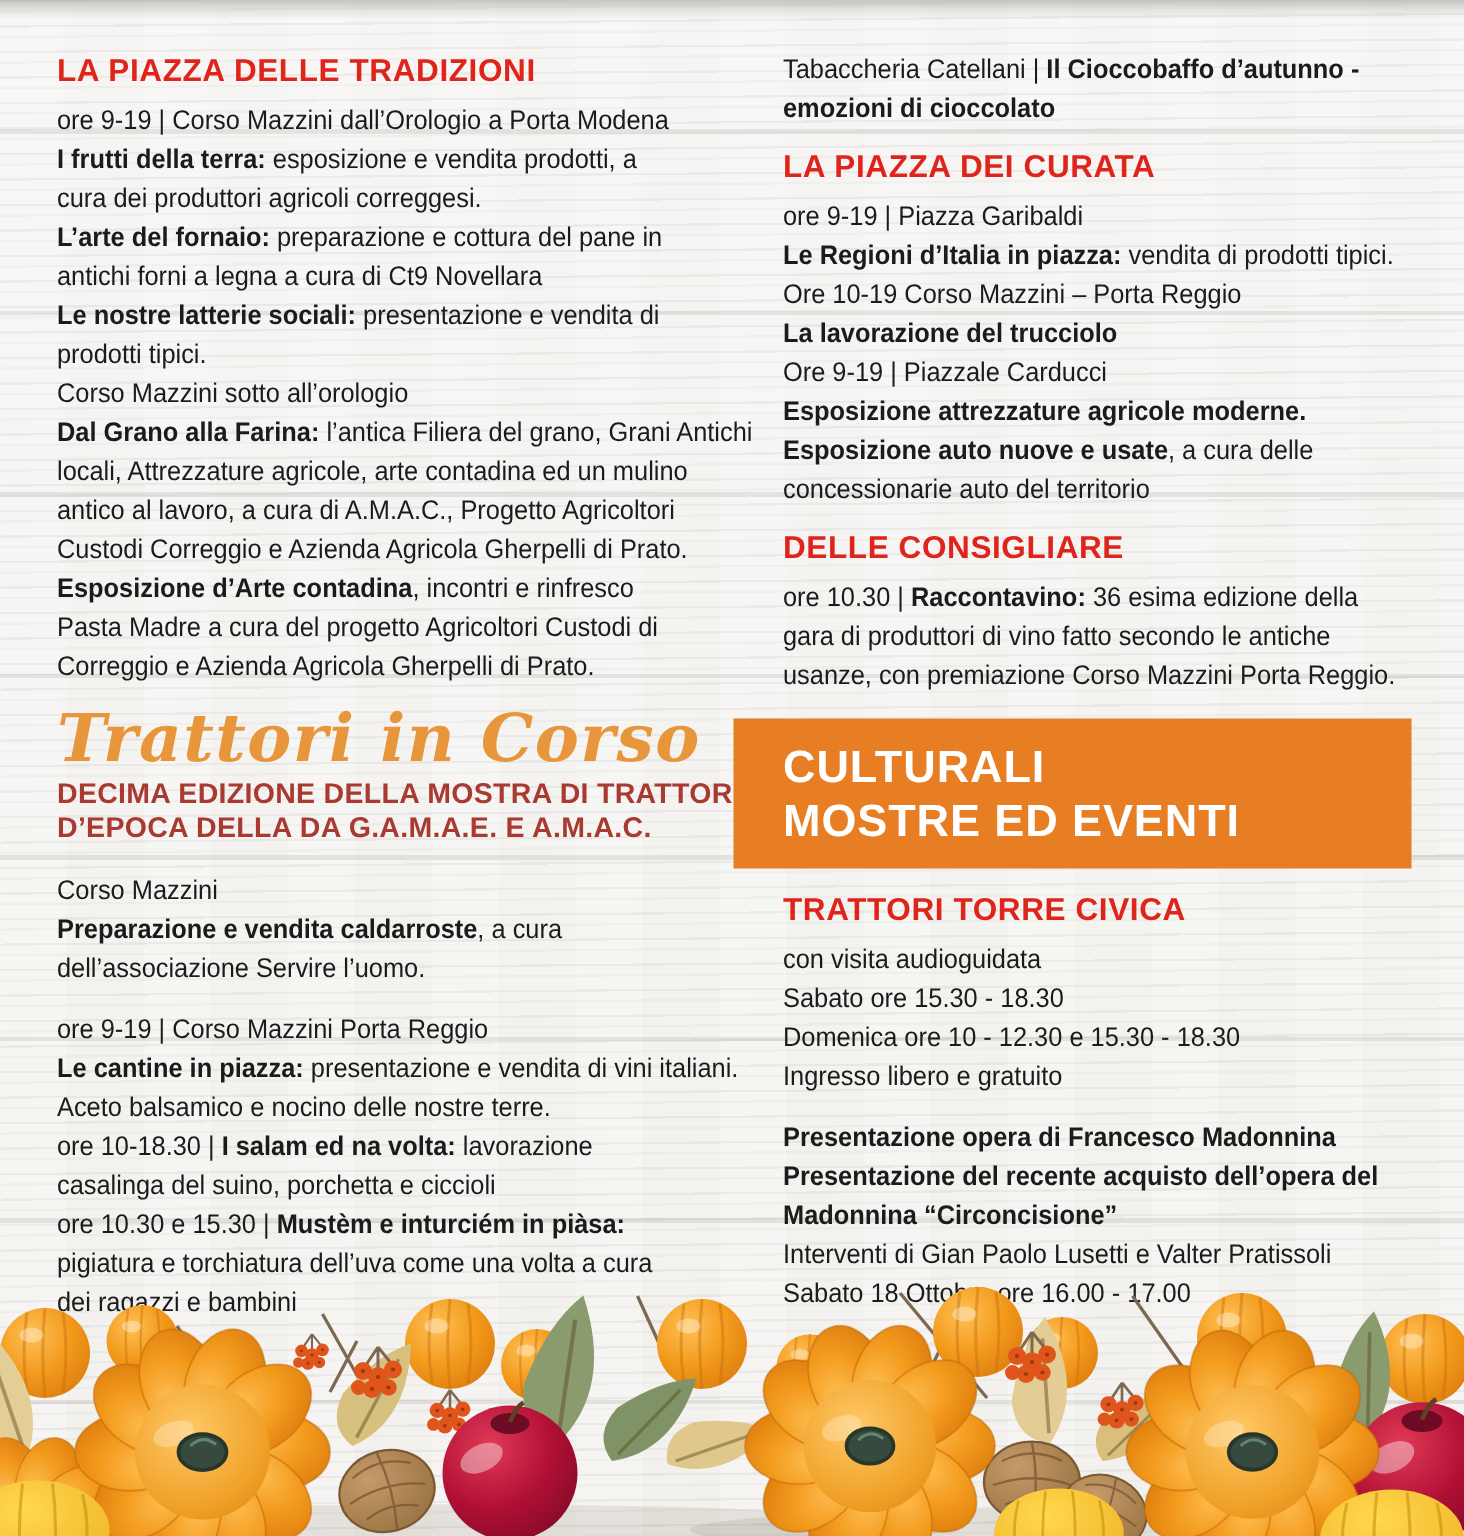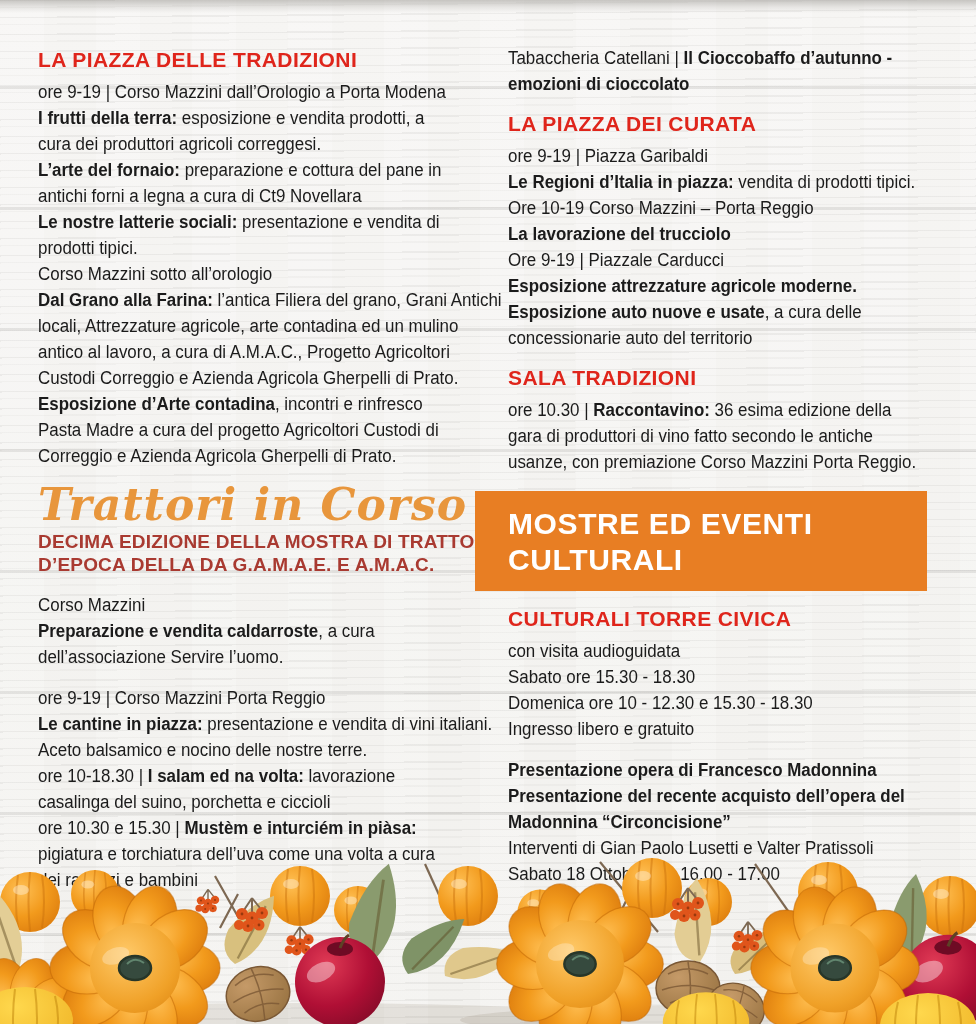--- a/index.html
+++ b/index.html
@@ -22,7 +22,7 @@
   .col-left{left:38px;top:36px;width:460px;}
   .col-right{left:508px;top:33px;width:445px;}
   .section{margin-top:15px;}
-  .section.first{margin-top:12px;}
+  .section.first{margin-top:0;}
   .hd{margin:0 0 7px 0;}
   .hd-red{
     color:var(--red,#df251b);font-size:21px;line-height:24px;font-weight:800;letter-spacing:.4px;

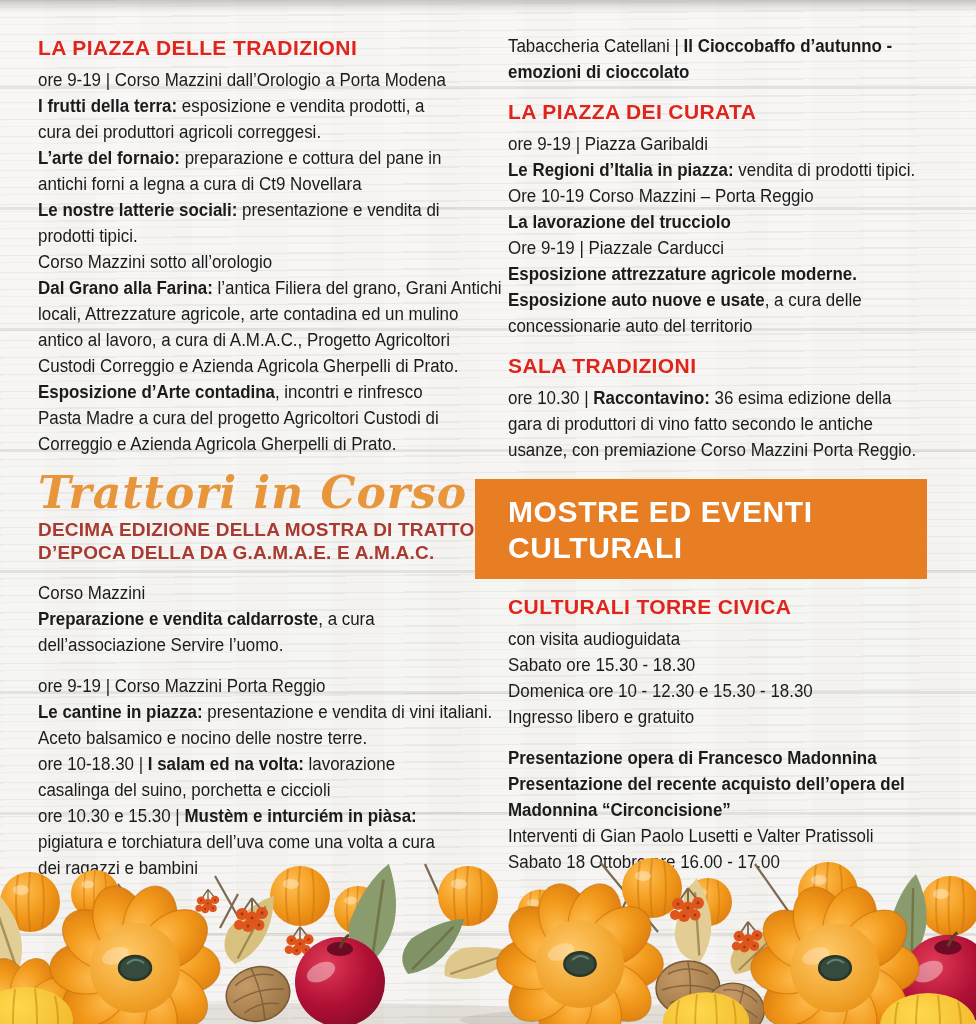--- a/index.html
+++ b/index.html
@@ -20,7 +20,7 @@
   }
   .column{position:absolute;}
   .col-left{left:38px;top:36px;width:460px;}
-  .col-right{left:508px;top:33px;width:445px;}
+  .col-right{left:522px;top:33px;width:445px;}
   .section{margin-top:15px;}
   .section.first{margin-top:0;}
   .hd{margin:0 0 7px 0;}

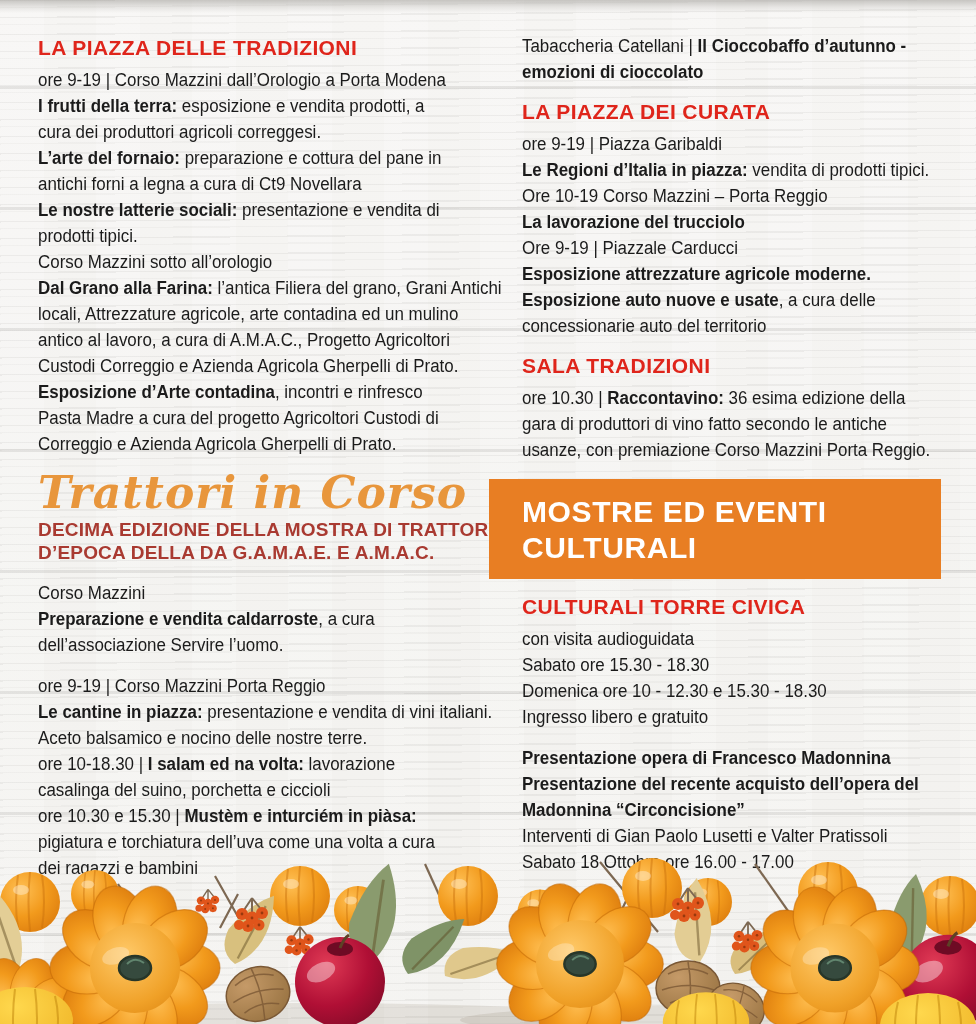--- a/index.html
+++ b/index.html
@@ -108,7 +108,7 @@
         <div class="line"><span class="run">concessionarie auto del territorio</span></div>
       </section>
       <section class="section">
-        <h2 class="hd hd-red">SALA TRADIZIONI</h2>
+        <h2 class="hd hd-red">DELLE CONSIGLIARE</h2>
         <div class="line"><span class="run">ore 10.30 | </span><span class="run b">Raccontavino:</span><span class="run"> 36 esima edizione della</span></div>
         <div class="line"><span class="run">gara di produttori di vino fatto secondo le antiche</span></div>
         <div class="line"><span class="run">usanze, con premiazione Corso Mazzini Porta Reggio.</span></div>

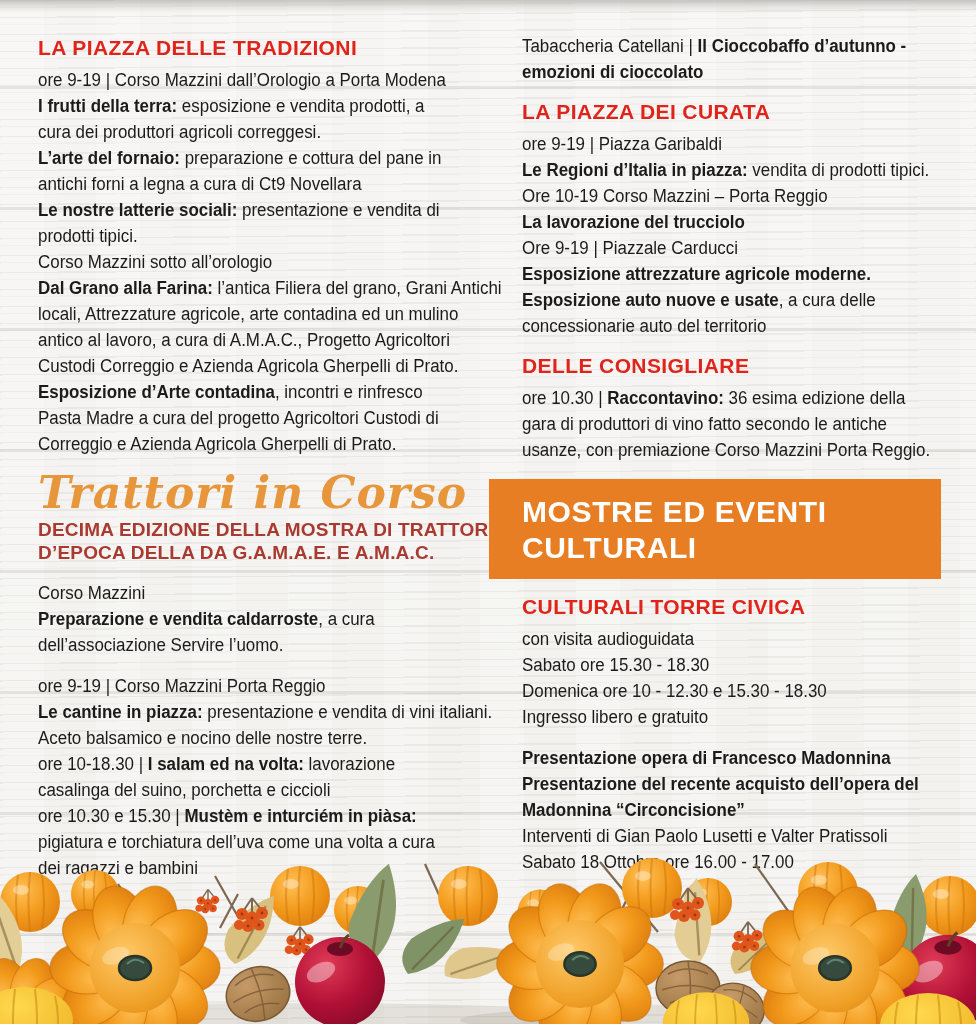--- a/index.html
+++ b/index.html
@@ -114,8 +114,8 @@
         <div class="line"><span class="run">usanze, con premiazione Corso Mazzini Porta Reggio.</span></div>
       </section>
       <div class="banner">
+        <div class="banner-line">CULTURALI</div>
         <div class="banner-line">MOSTRE ED EVENTI</div>
-        <div class="banner-line">CULTURALI</div>
       </div>
       <section class="section">
         <h2 class="hd hd-red">CULTURALI TORRE CIVICA</h2>

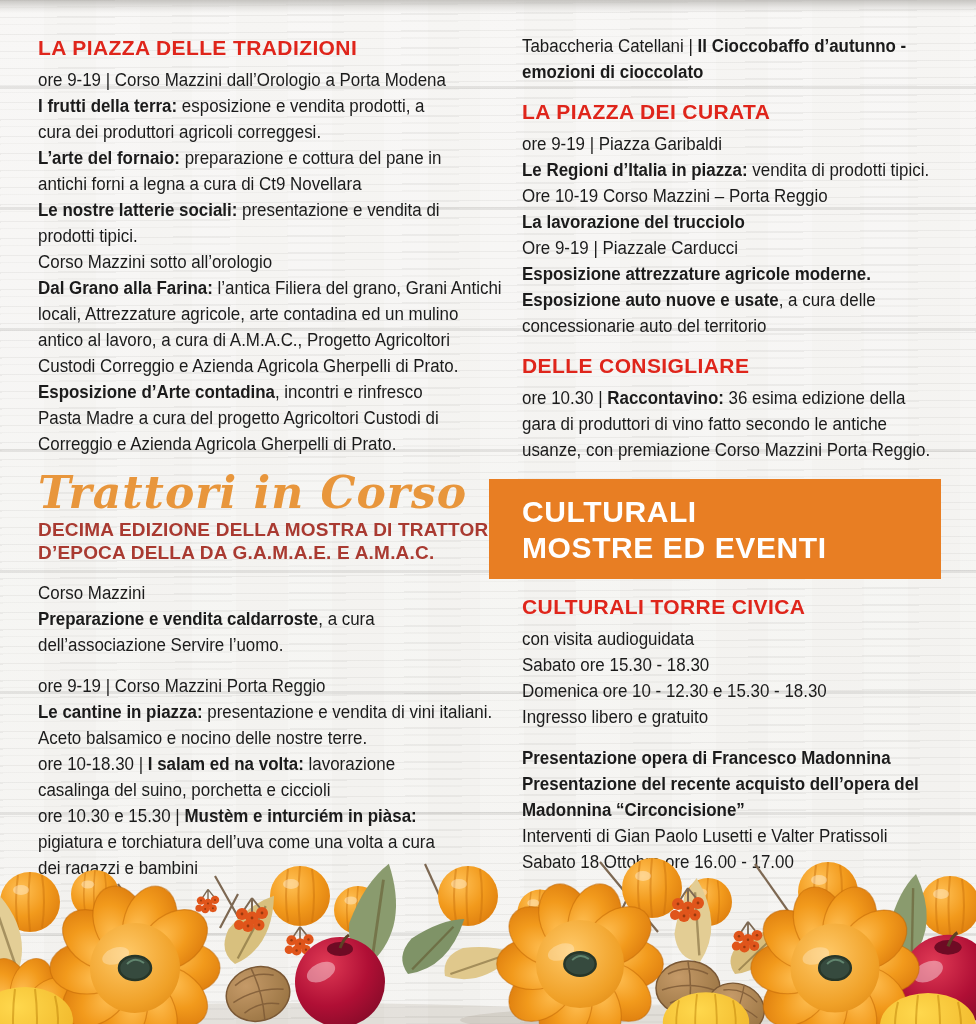--- a/index.html
+++ b/index.html
@@ -118,7 +118,7 @@
         <div class="banner-line">MOSTRE ED EVENTI</div>
       </div>
       <section class="section">
-        <h2 class="hd hd-red">CULTURALI TORRE CIVICA</h2>
+        <h2 class="hd hd-red">TRATTORI TORRE CIVICA</h2>
         <div class="line"><span class="run">con visita audioguidata</span></div>
         <div class="line"><span class="run">Sabato ore 15.30 - 18.30</span></div>
         <div class="line"><span class="run">Domenica ore 10 - 12.30 e 15.30 - 18.30</span></div>

